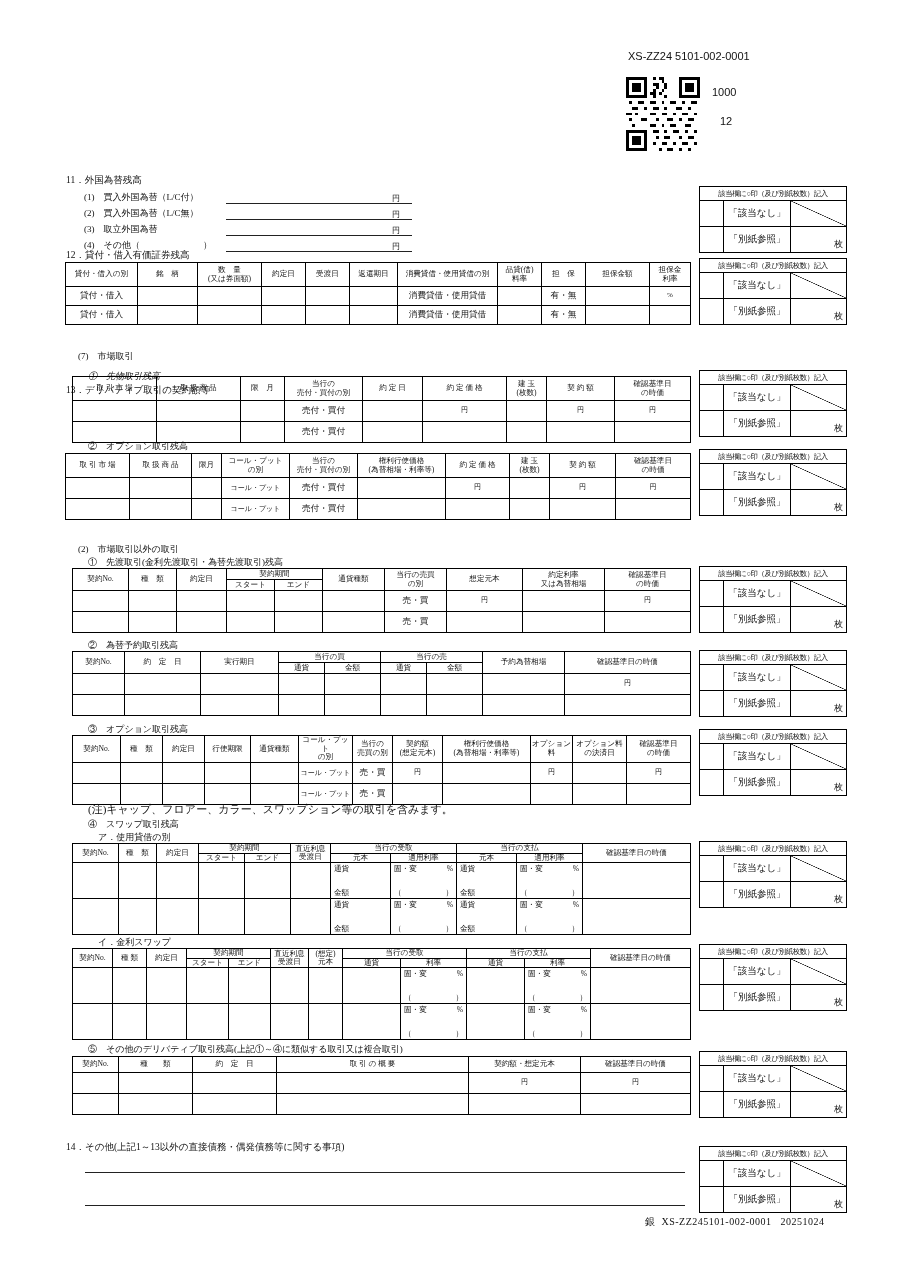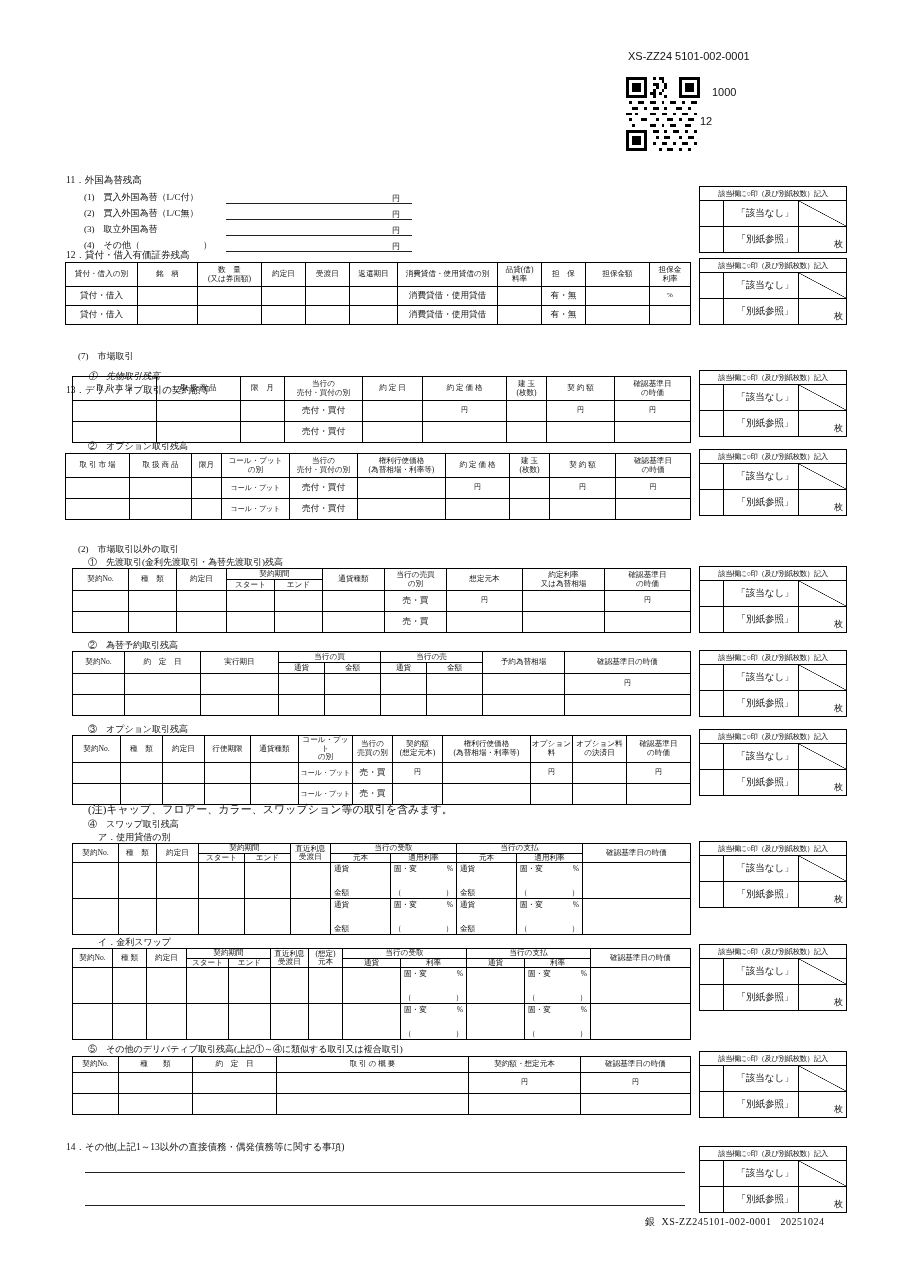--- a/index.html
+++ b/index.html
@@ -66,7 +66,7 @@
     </g>
   </svg>
   <div class="abs qr-num" style="left:712px;top:86px;">1000</div>
-  <div class="abs qr-num" style="left:700px;top:115px;">12</div>
+  <div class="abs qr-num" style="left:720px;top:115px;">12</div>
 
   <div class="abs sec-title" style="left:66px;top:174px;">11．外国為替残高</div>
   <div class="abs" style="left:84px;top:188px;">

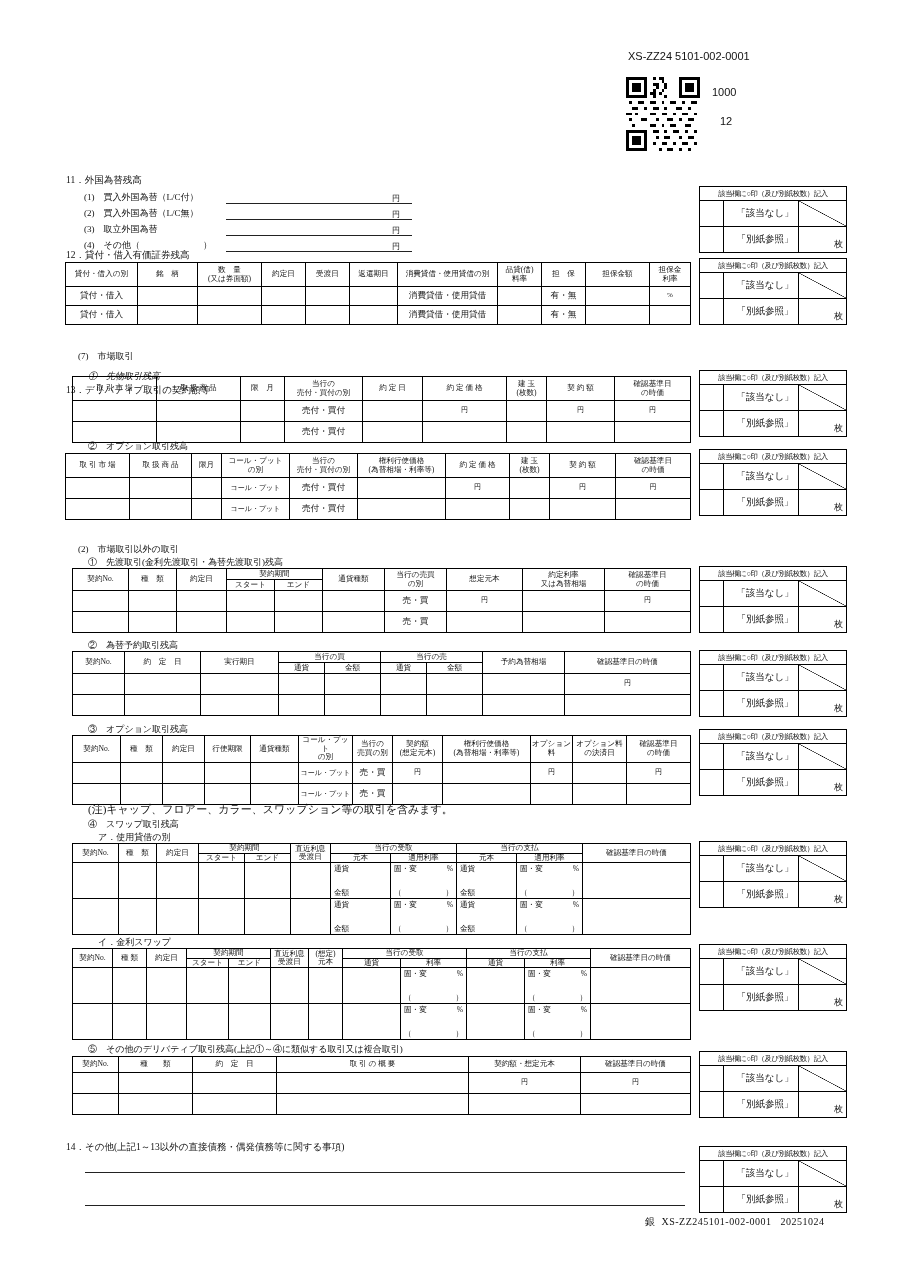--- a/index.html
+++ b/index.html
@@ -33,7 +33,7 @@
   .ar + .ar{border-top:1px solid #000;}
   .ac1{width:23px;border-right:1px solid #000;}
   .ac2{width:66px;border-right:1px solid #000;display:flex;align-items:center;
-       justify-content:center;font-size:9.5px;white-space:nowrap;margin-left:8px;}
+       justify-content:center;font-size:9.5px;white-space:nowrap;}
   .ac3{flex:1;display:flex;align-items:flex-end;justify-content:flex-end;
        padding:1px 3px;font-size:9px;}
   .diag{background:linear-gradient(to right top,transparent calc(50% - 0.6px),#000 50%,transparent calc(50% + 0.6px));}

